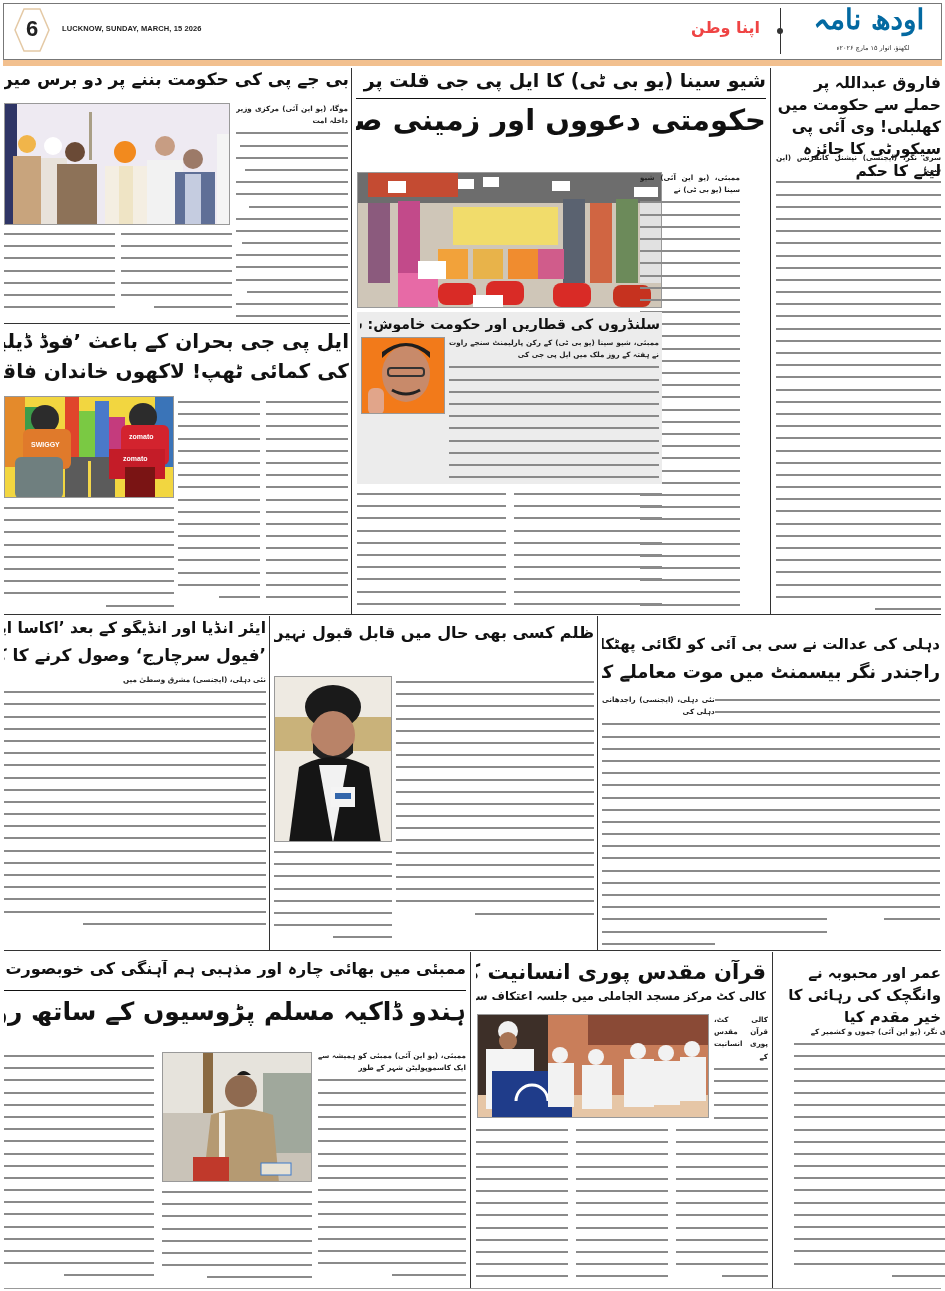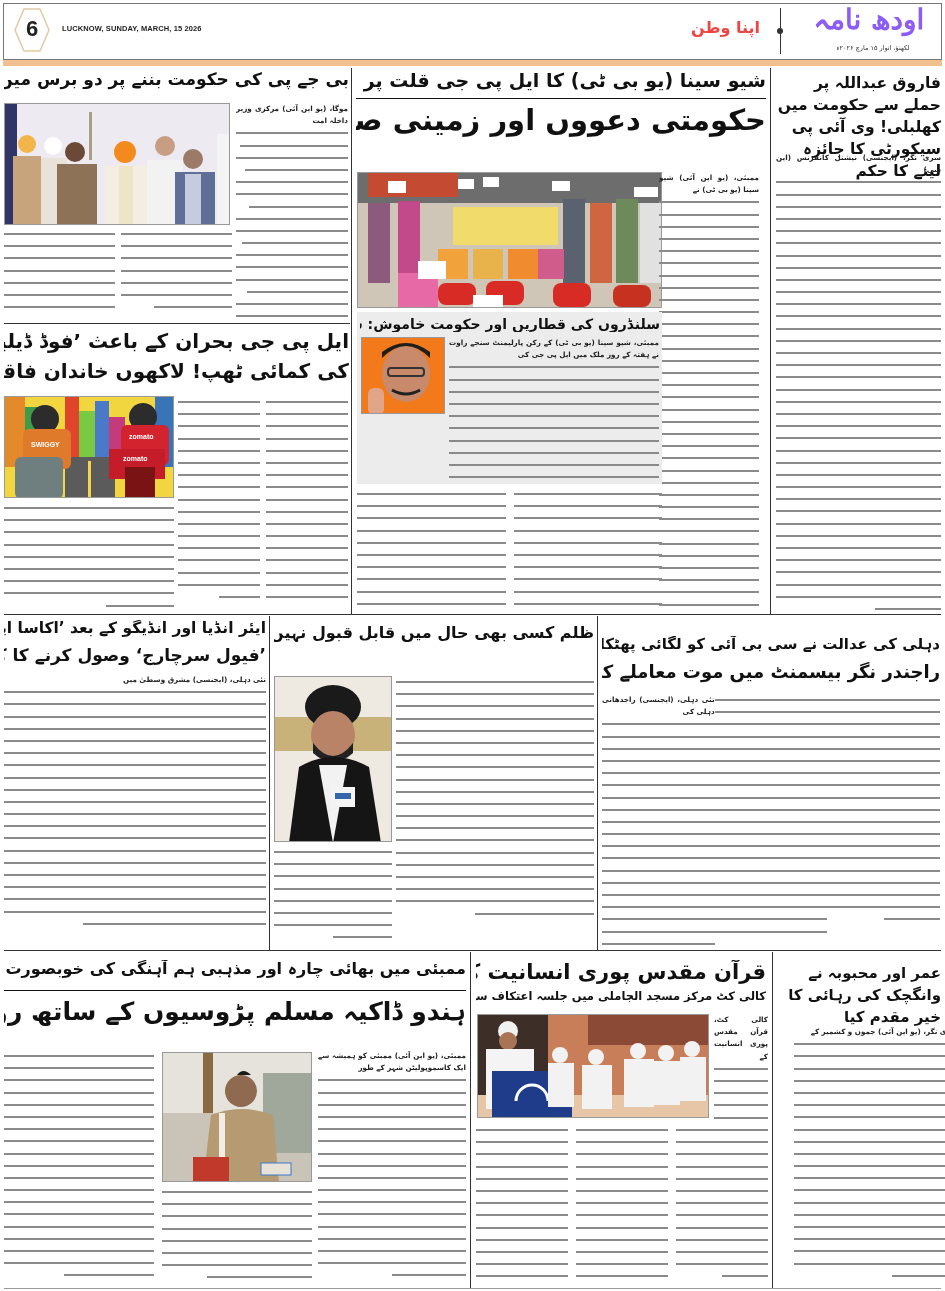--- a/index.html
+++ b/index.html
@@ -35,7 +35,7 @@
   <div class="abs" style="left:780px;top:8px;width:1px;height:46px;background:#333;"></div>
   <div class="abs" style="left:777px;top:28px;width:6px;height:6px;border-radius:50%;background:#333;"></div>
 
-  <div class="abs urdu" style="left:800px;top:3px;width:138px;font:bold 28px 'DejaVu Serif',serif;color:#8b5cf6;text-align:center;direction:rtl;">اودھ نامہ</div>
+  <div class="abs urdu" style="left:800px;top:3px;width:138px;font:bold 28px 'DejaVu Serif',serif;color:#0369a1;text-align:center;direction:rtl;">اودھ نامہ</div>
   <div class="abs urdu" style="left:808px;top:44px;width:130px;font:6.5px 'DejaVu Sans',sans-serif;color:#333;text-align:center;">لکھنؤ، اتوار ۱۵ مارچ ۲۰۲۶ء</div>
 </div>
 <div class="abs" style="left:3px;top:60px;width:939px;height:6px;background:#f2c08f;"></div>

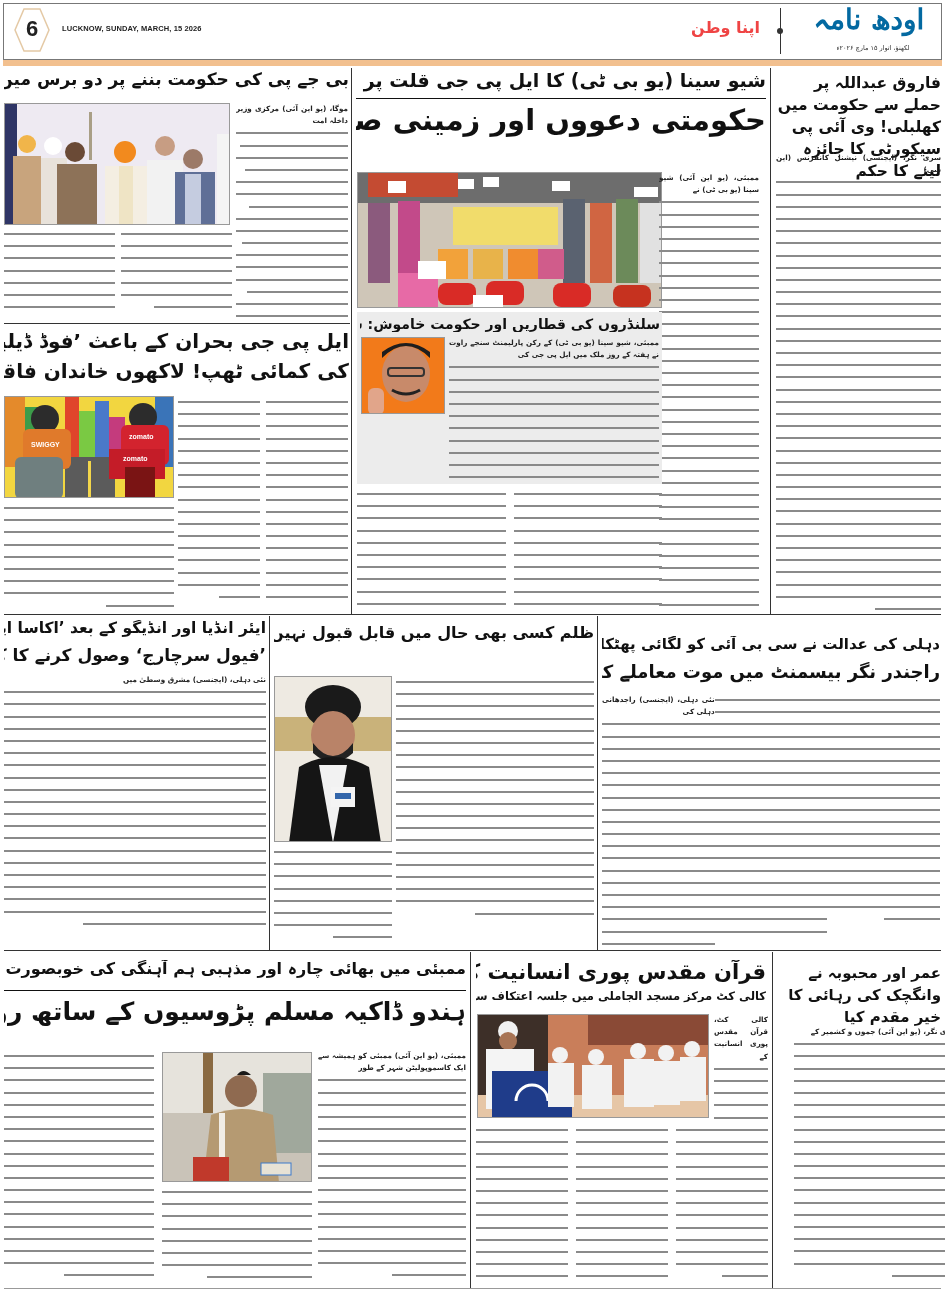--- a/index.html
+++ b/index.html
@@ -239,7 +239,7 @@
     </g>
   </svg>
 </div>
-<div class="col body-text" style="left:640px;top:172px;width:100px;height:440px;margin-left:19px;">
+<div class="col body-text" style="left:640px;top:172px;width:100px;height:440px;">
   <div style="font-weight:bold;">ممبئی، (یو این آئی) شیو سینا (یو بی ٹی) نے</div>
   <div class="fill-line"></div>
     <div class="fill-line"></div>

